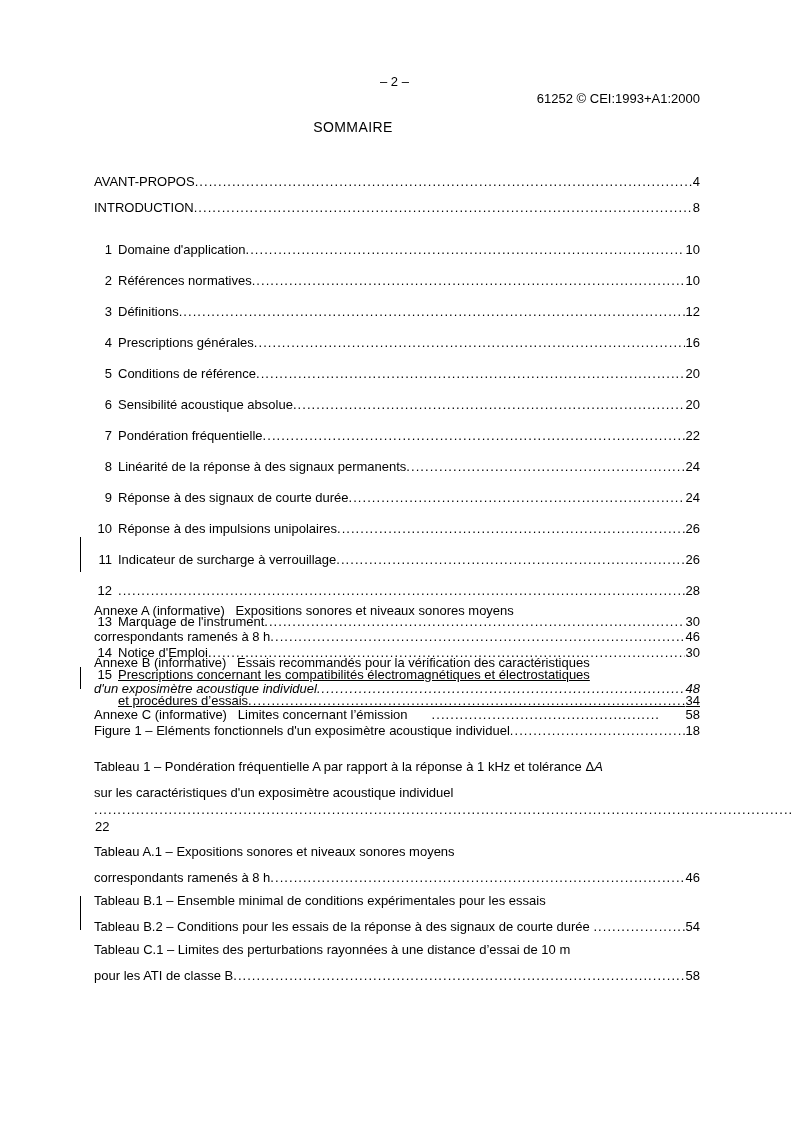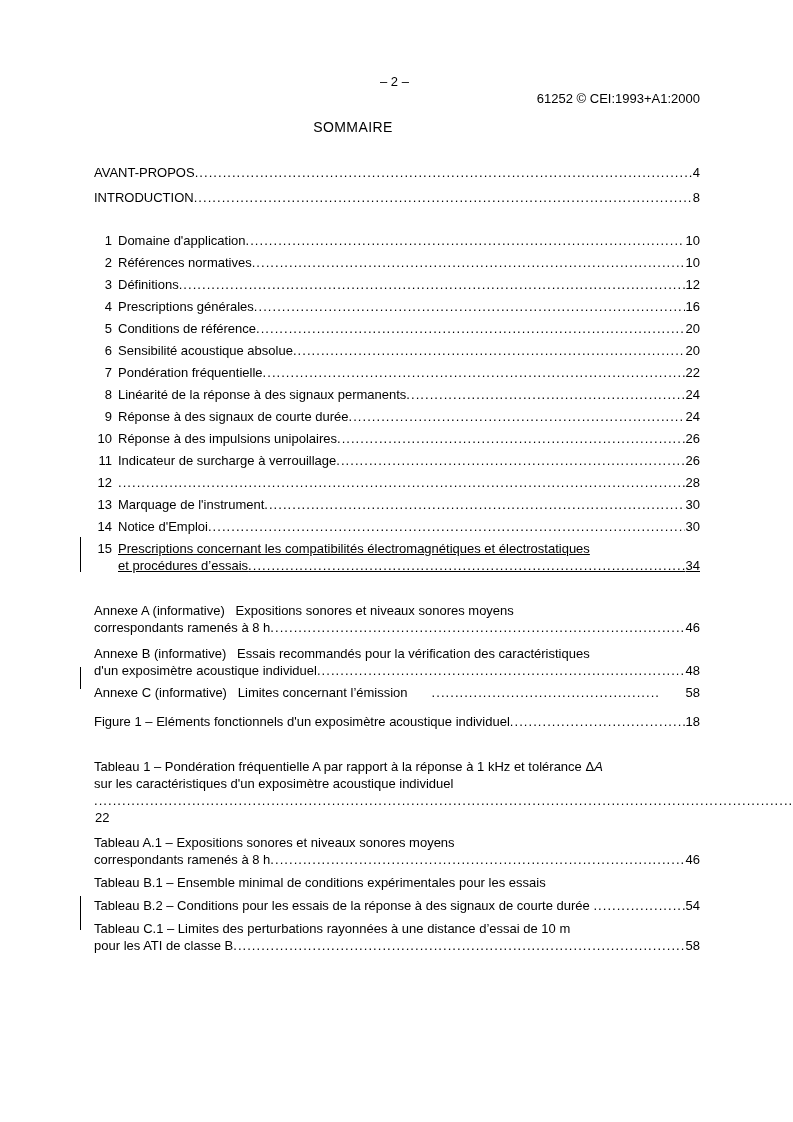--- a/index.html
+++ b/index.html
@@ -78,6 +78,7 @@
     display: flex;
     align-items: baseline;
     width: 100%;
+    margin-top: 9px;
   }
   .leader .lbl {
     white-space: pre;

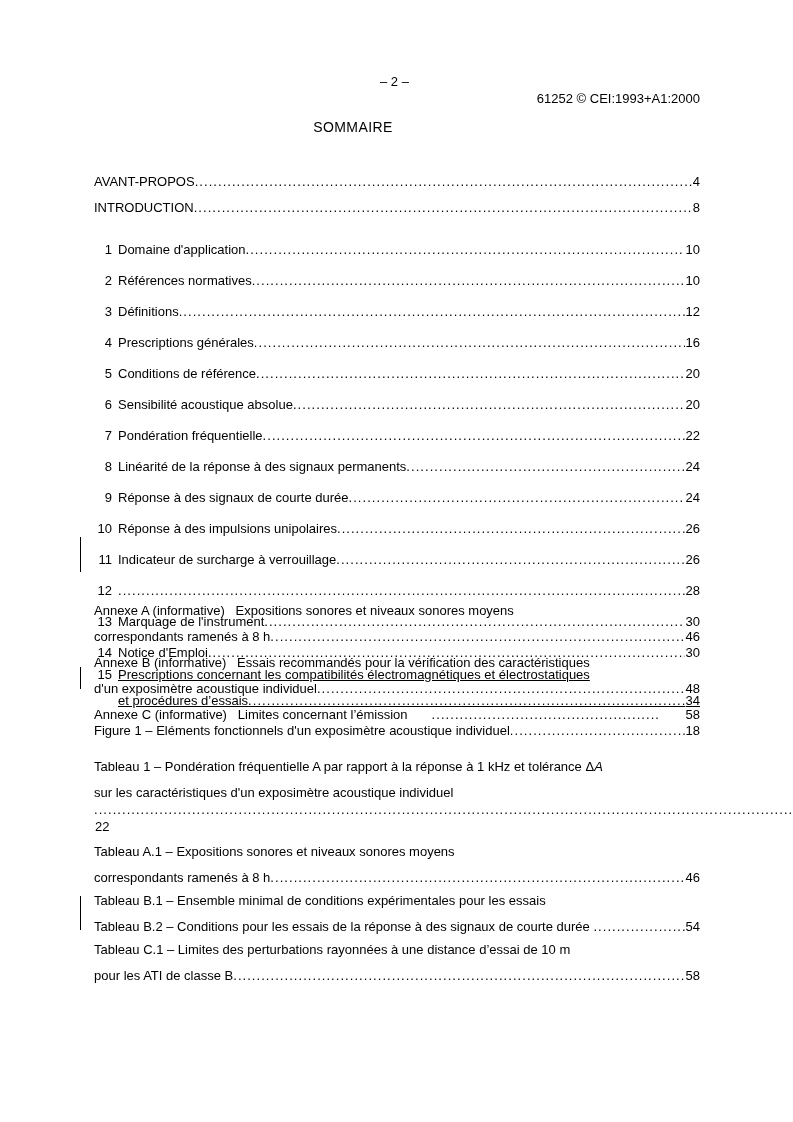--- a/index.html
+++ b/index.html
@@ -357,7 +357,7 @@
 
     <div class="toc-row" style="margin-bottom:5px;">
       <span class="wrap-first">Annexe B (informative)   Essais recommandés pour la vérification des caractéristiques</span>
-      <span class="leader" style="display:flex;">
+      <span class="leader" style="display:flex;font-style:italic;">
         <span class="lbl">d'un exposimètre acoustique individuel</span>
         <span class="dots"></span>
         <span class="pg">48</span>

